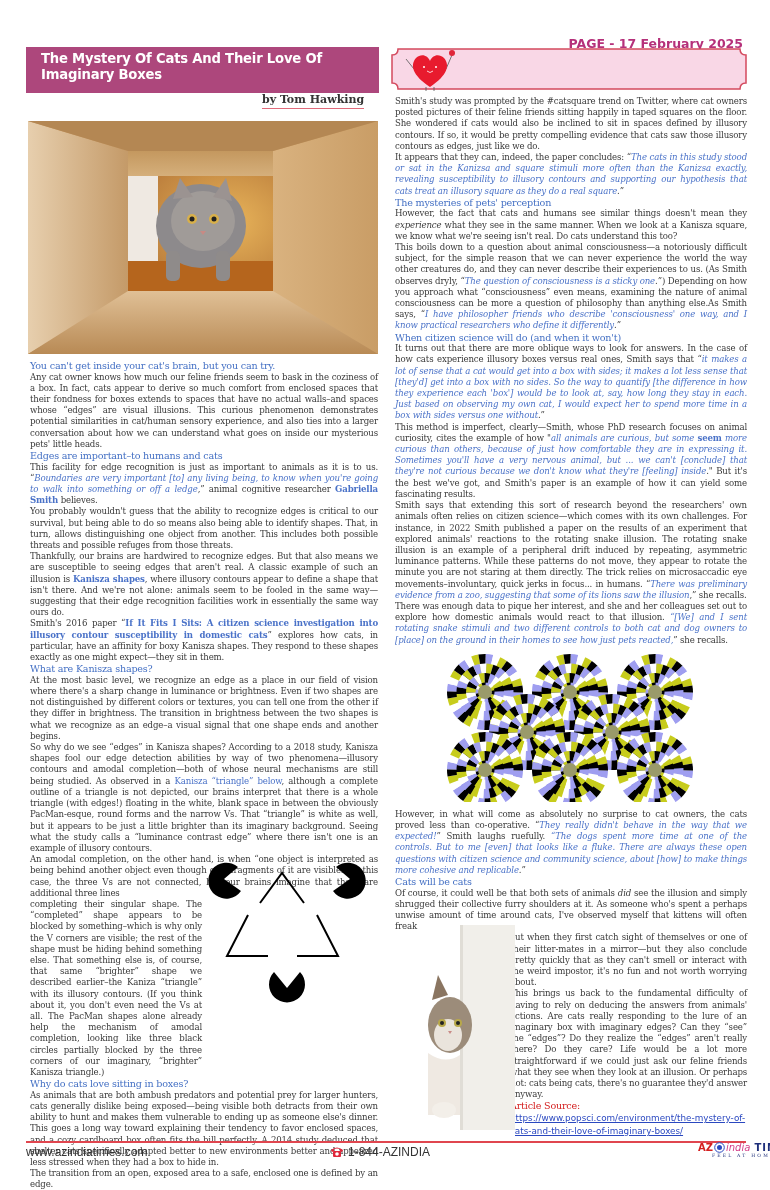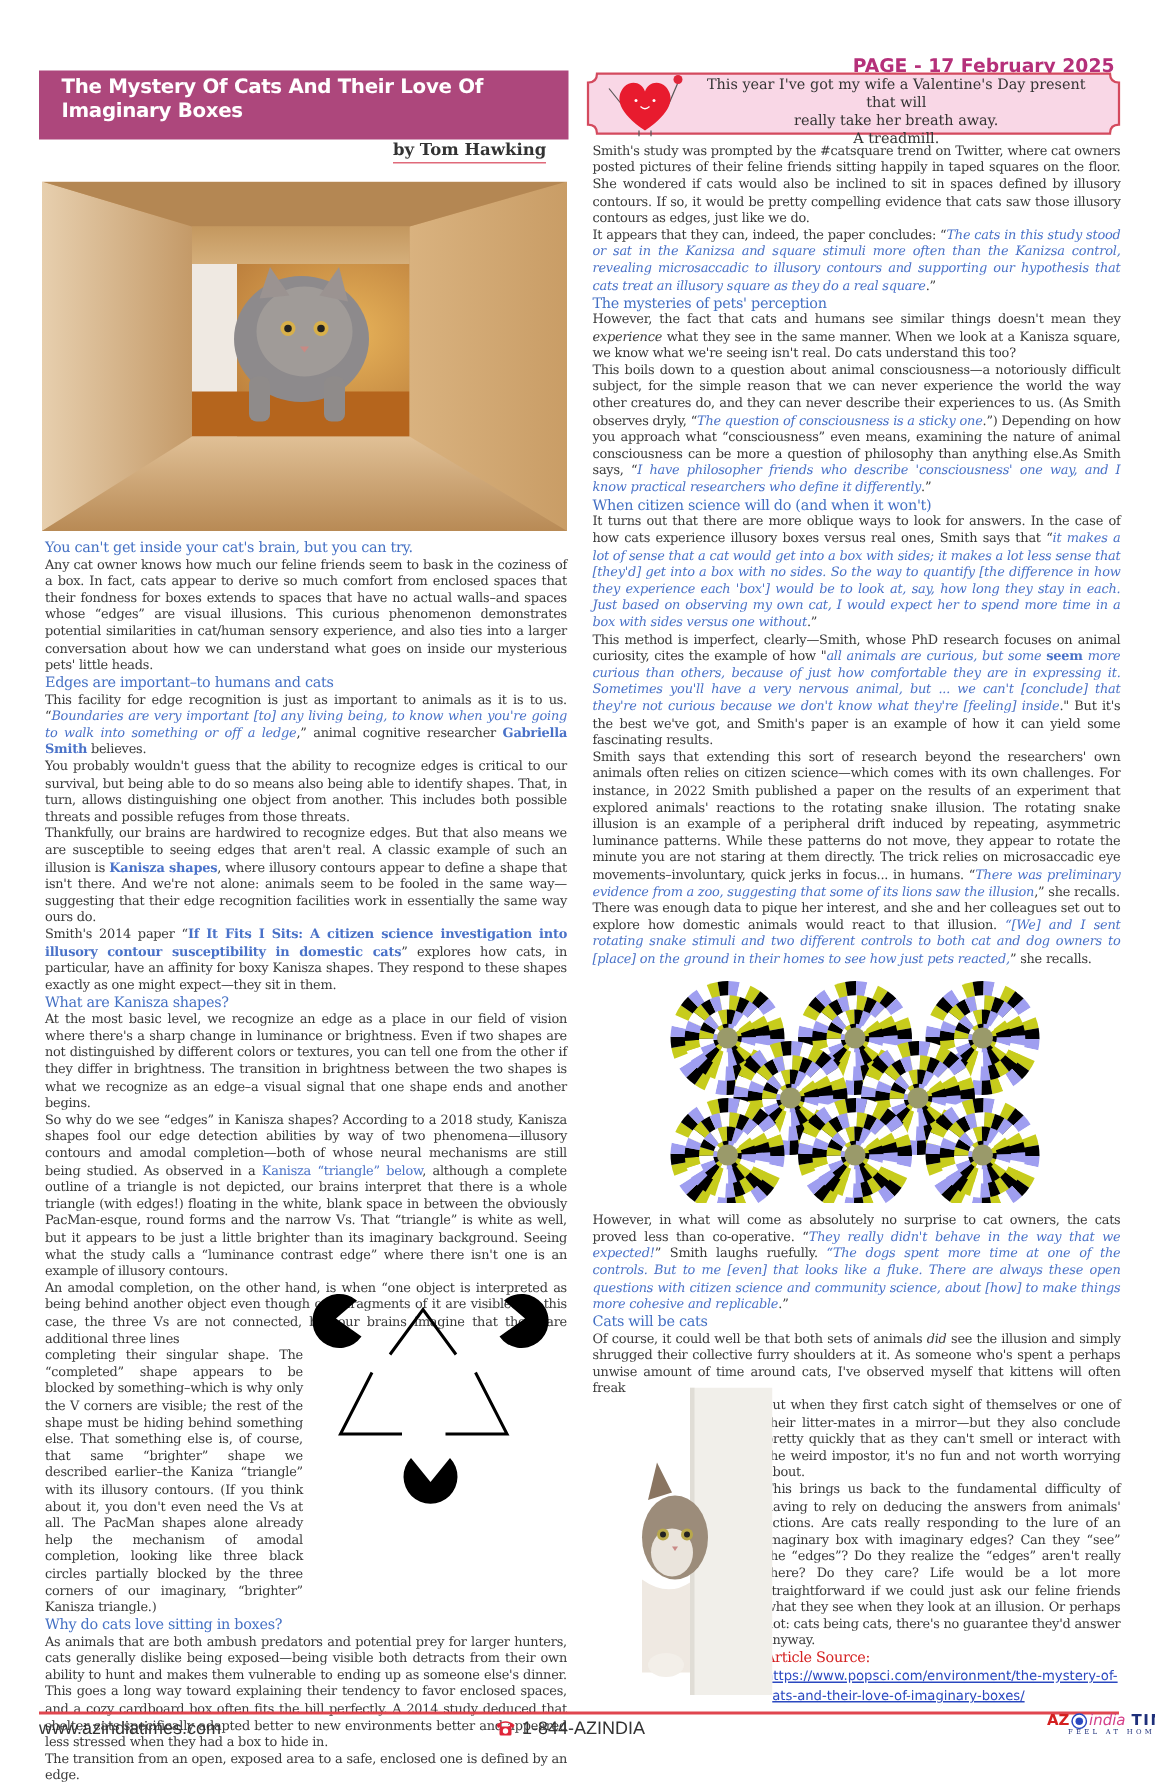--- a/index.html
+++ b/index.html
@@ -67,11 +67,6 @@
     <line x1="24" y1="40" x2="24" y2="44" stroke="#555" stroke-width="0.8"></line>
     <line x1="32" y1="40" x2="32" y2="44" stroke="#555" stroke-width="0.8"></line>
   </svg>
-  <div id="joke-text">
-    <div>This year I've got my wife a Valentine's Day present that will</div>
-    <div>really take her breath away.</div>
-    <div>A treadmill.</div>
-  </div>
 </div>
 
 <div id="hero">

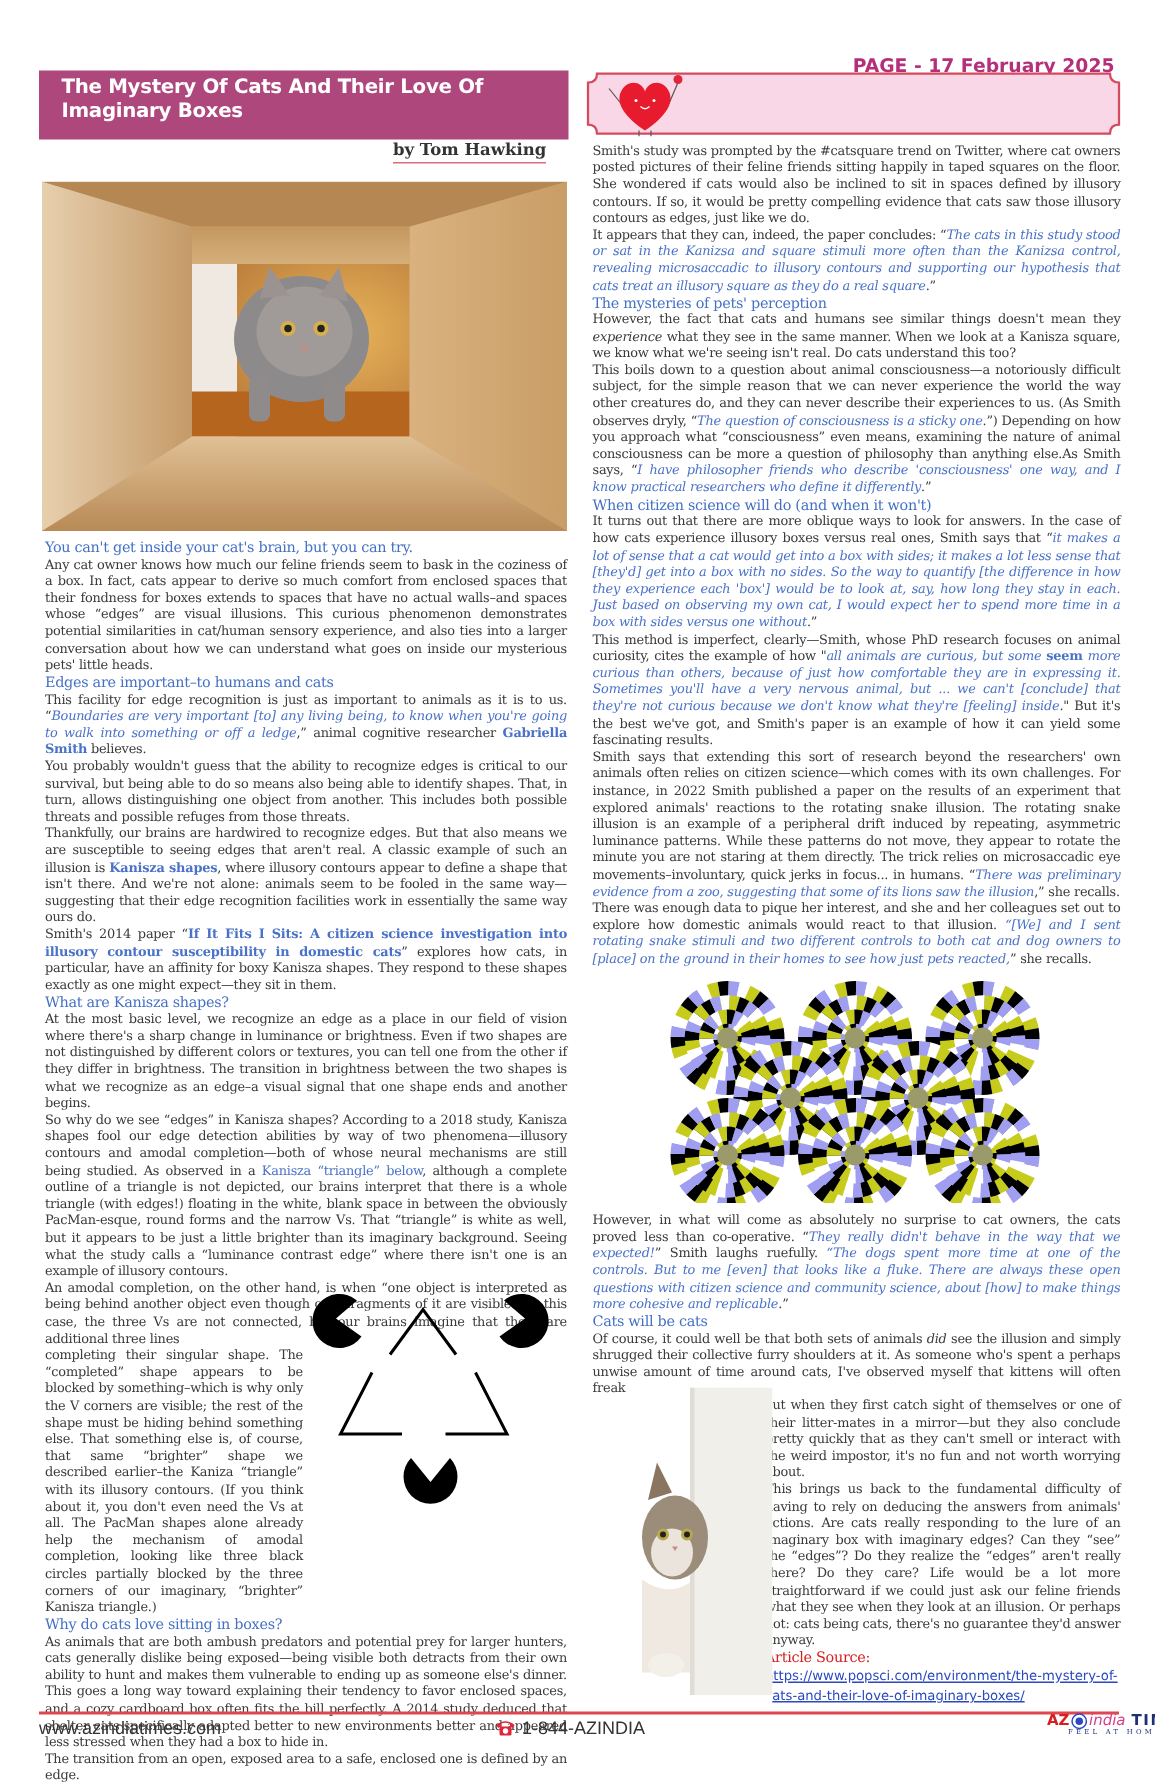--- a/index.html
+++ b/index.html
@@ -155,7 +155,7 @@
 
 <div id="col-right">
   <div class="p">Smith's study was prompted by the #catsquare trend on Twitter, where cat owners posted pictures of their feline friends sitting happily in taped squares on the floor. She wondered if cats would also be inclined to sit in spaces defined by illusory contours. If so, it would be pretty compelling evidence that cats saw those illusory contours as edges, just like we do.</div>
-  <div class="p"><span>It appears that they can, indeed, the paper concludes: “</span><span class="q">The cats in this study stood or sat in the Kanizsa and square stimuli more often than the Kanizsa control, revealing microsaccadic to illusory contours and supporting our hypothesis that cats treat an illusory square as they do a real square</span><span>.”</span></div>
+  <div class="p"><span>It appears that they can, indeed, the paper concludes: “</span><span class="q">The cats in this study stood or sat in the Kanizsa and square stimuli more often than the Kanizsa exactly, revealing susceptibility to illusory contours and supporting our hypothesis that cats treat an illusory square as they do a real square</span><span>.”</span></div>
   <div class="h">The mysteries of pets' perception</div>
   <div class="p"><span>However, the fact that cats and humans see similar things doesn't mean they </span><em>experience</em><span> what they see in the same manner. When we look at a Kanisza square, we know what we're seeing isn't real. Do cats understand this too?</span></div>
   <div class="p"><span>This boils down to a question about animal consciousness—a notoriously difficult subject, for the simple reason that we can never experience the world the way other creatures do, and they can never describe their experiences to us. (As Smith observes dryly, “</span><span class="q">The question of consciousness is a sticky one</span><span>.”)  Depending on how you approach what “consciousness” even means, examining the nature of animal consciousness can be more a question of philosophy than anything else.As Smith says, “</span><span class="q">I have philosopher friends who describe 'consciousness' one way, and I know practical researchers who define it differently</span><span>.”</span></div>

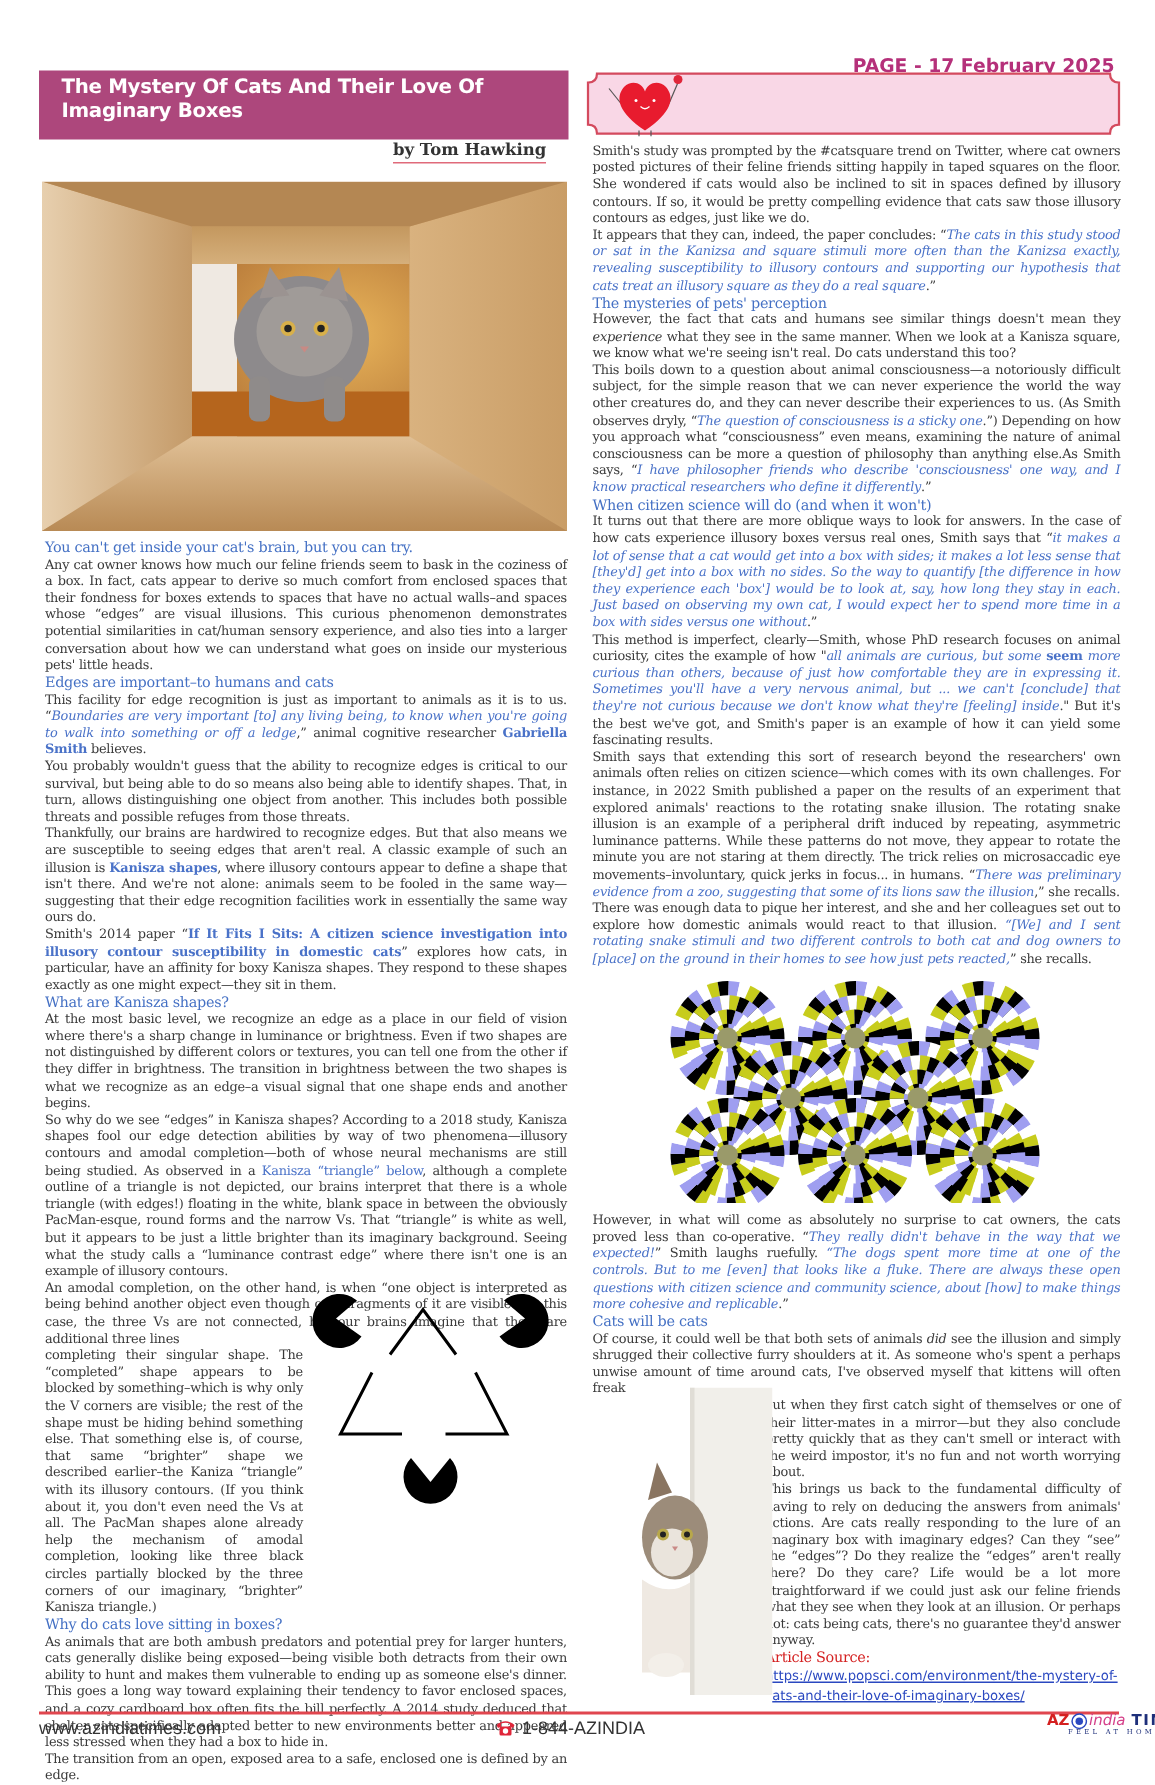--- a/index.html
+++ b/index.html
@@ -123,7 +123,7 @@
   <div class="p"><span>This facility for edge recognition is just as important to animals as it is to us. “</span><span class="q">Boundaries are very important [to] any living being, to know when you're going to walk into something or off a ledge</span><span>,” animal cognitive researcher </span><span class="blue-b">Gabriella Smith</span><span> believes.</span></div>
   <div class="p">You probably wouldn't guess that the ability to recognize edges is critical to our survival, but being able to do so means also being able to identify shapes. That, in turn, allows distinguishing one object from another. This includes both possible threats and possible refuges from those threats.</div>
   <div class="p"><span>Thankfully, our brains are hardwired to recognize edges. But that also means we are susceptible to seeing edges that aren't real. A classic example of such an illusion is </span><span class="blue-b">Kanisza shapes</span><span>, where illusory contours appear to define a shape that isn't there. And we're not alone: animals seem to be fooled in the same way—suggesting that their edge recognition facilities work in essentially the same way ours do.</span></div>
-  <div class="p"><span>Smith's 2014 paper “</span><span class="blue-b">If It Fits I Sits: A citizen science investigation into illusory contour susceptibility in domestic cats</span><span>” explores how cats, in particular, have an affinity for boxy Kanisza shapes. They respond to these shapes exactly as one might expect—they sit in them.</span></div>
+  <div class="p"><span>Smith's 2016 paper “</span><span class="blue-b">If It Fits I Sits: A citizen science investigation into illusory contour susceptibility in domestic cats</span><span>” explores how cats, in particular, have an affinity for boxy Kanisza shapes. They respond to these shapes exactly as one might expect—they sit in them.</span></div>
   <div class="h">What are Kanisza shapes?</div>
   <div class="p">At the most basic level, we recognize an edge as a place in our field of vision where there's a sharp change in luminance or brightness. Even if two shapes are not distinguished by different colors or textures, you can tell one from the other if they differ in brightness. The transition in brightness between the two shapes is what we recognize as an edge–a visual signal that one shape ends and another begins.</div>
   <div class="p"><span>So why do we see “edges” in Kanisza shapes? According to a 2018 study, Kanisza shapes fool our edge detection abilities by way of two phenomena—illusory contours and amodal completion—both of whose neural mechanisms are still being studied. As observed in a </span><span class="lnk">Kanisza “triangle” below</span><span>, although a complete outline of a triangle is not depicted, our brains interpret that there is a whole triangle (with edges!) floating in the white, blank space in between the obviously PacMan-esque, round forms and the narrow Vs. That “triangle” is white as well, but it appears to be just a little brighter than its imaginary background. Seeing what the study calls a “luminance contrast edge” where there isn't one is an example of illusory contours.</span></div>

